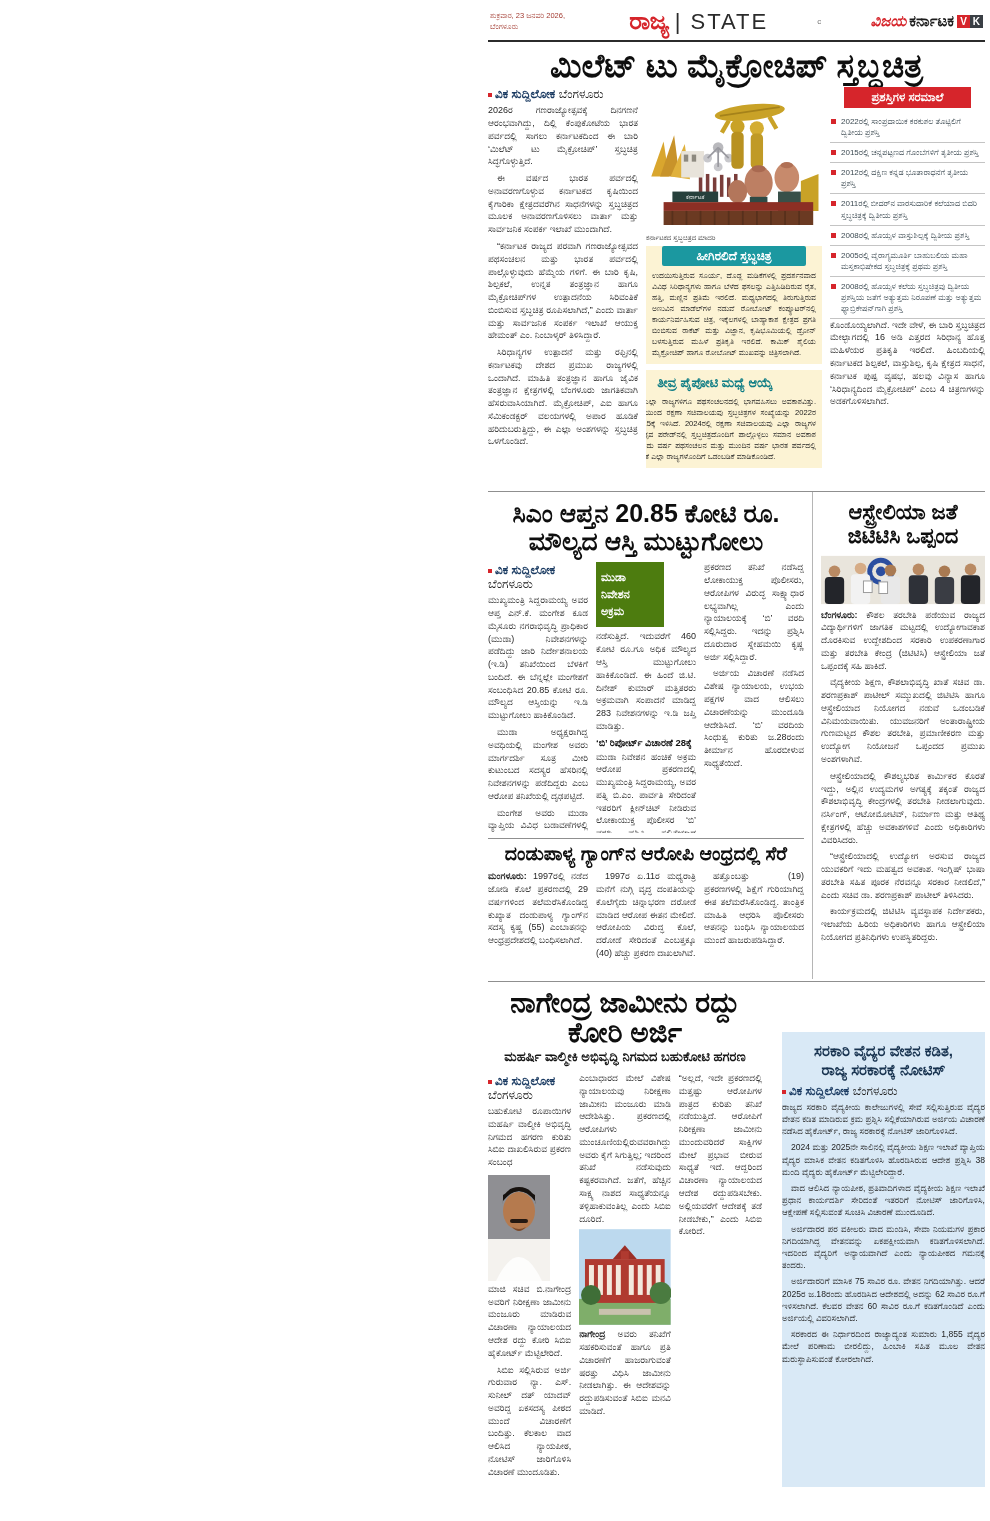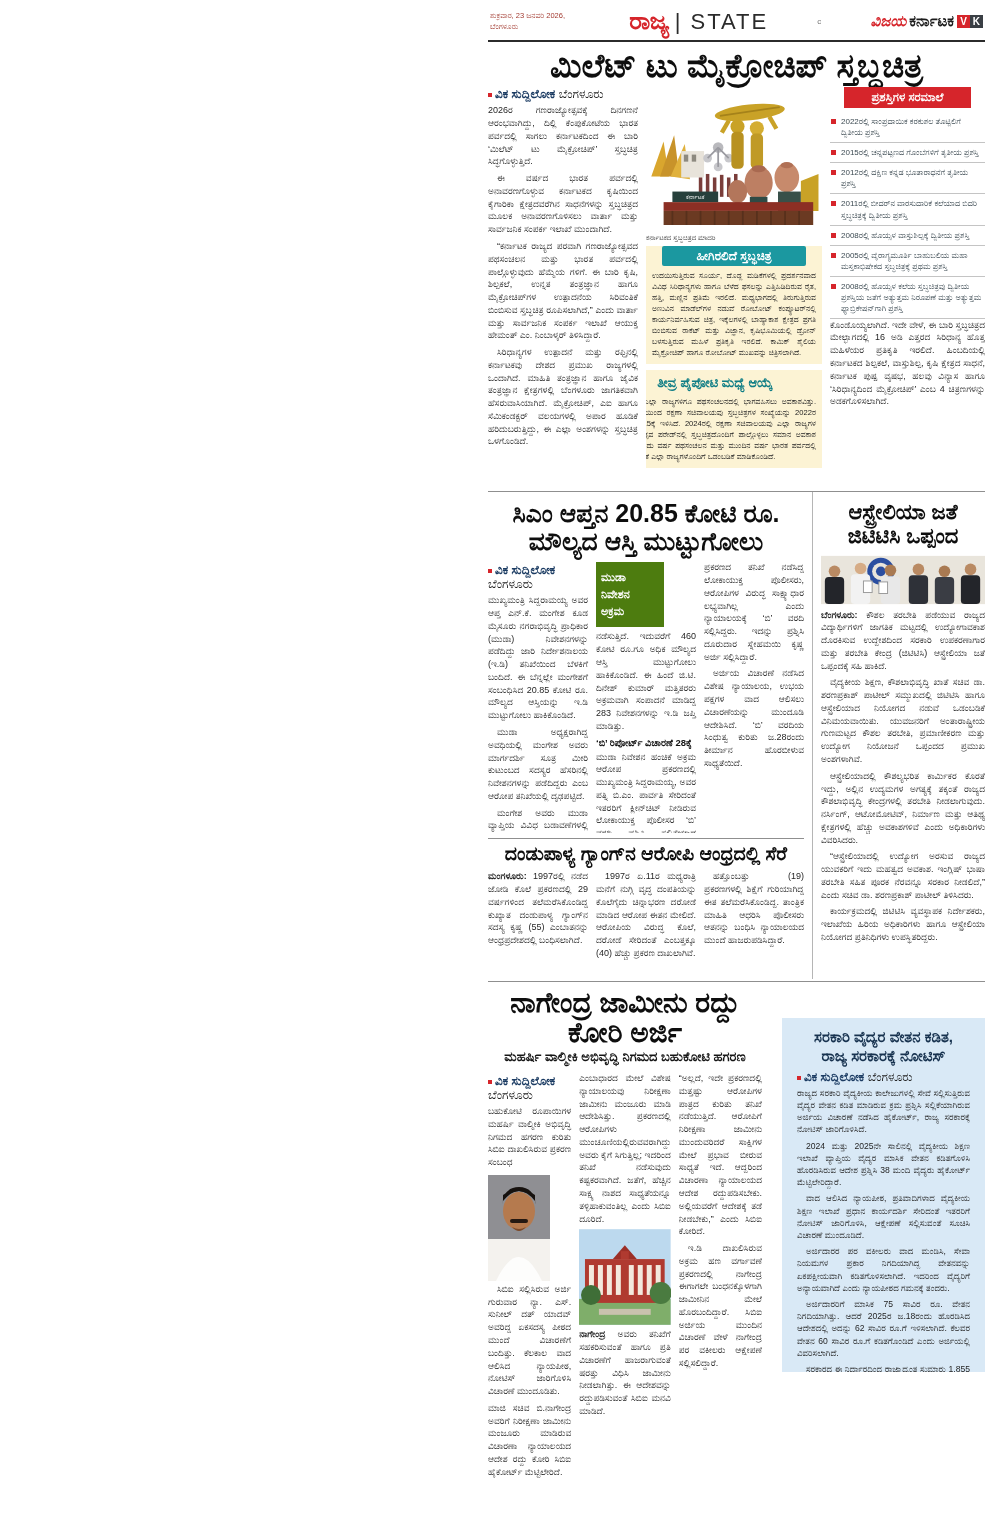--- a/index.html
+++ b/index.html
@@ -81,7 +81,7 @@
   .a5-photo{float:left;width:62px;height:106px;margin:2px 4px 2px 0;display:block;}
   .court-photo{width:100%;height:96px;display:block;margin:3px 0;}
 
-  .bluebox{background:#d9e9f6;margin-top:36px;height:354px;overflow:hidden;padding:8px 15px;box-sizing:border-box;}
+  .bluebox{background:#d9e9f6;margin-top:50px;height:455px;overflow:hidden;padding:8px 0;box-sizing:border-box;}
   .bb-title{font-size:15px;line-height:1.25;font-weight:700;text-align:center;color:#17324f;margin:2px 0 4px;}
   .bluebox p.body{font-size:8.6px;}
 </style>

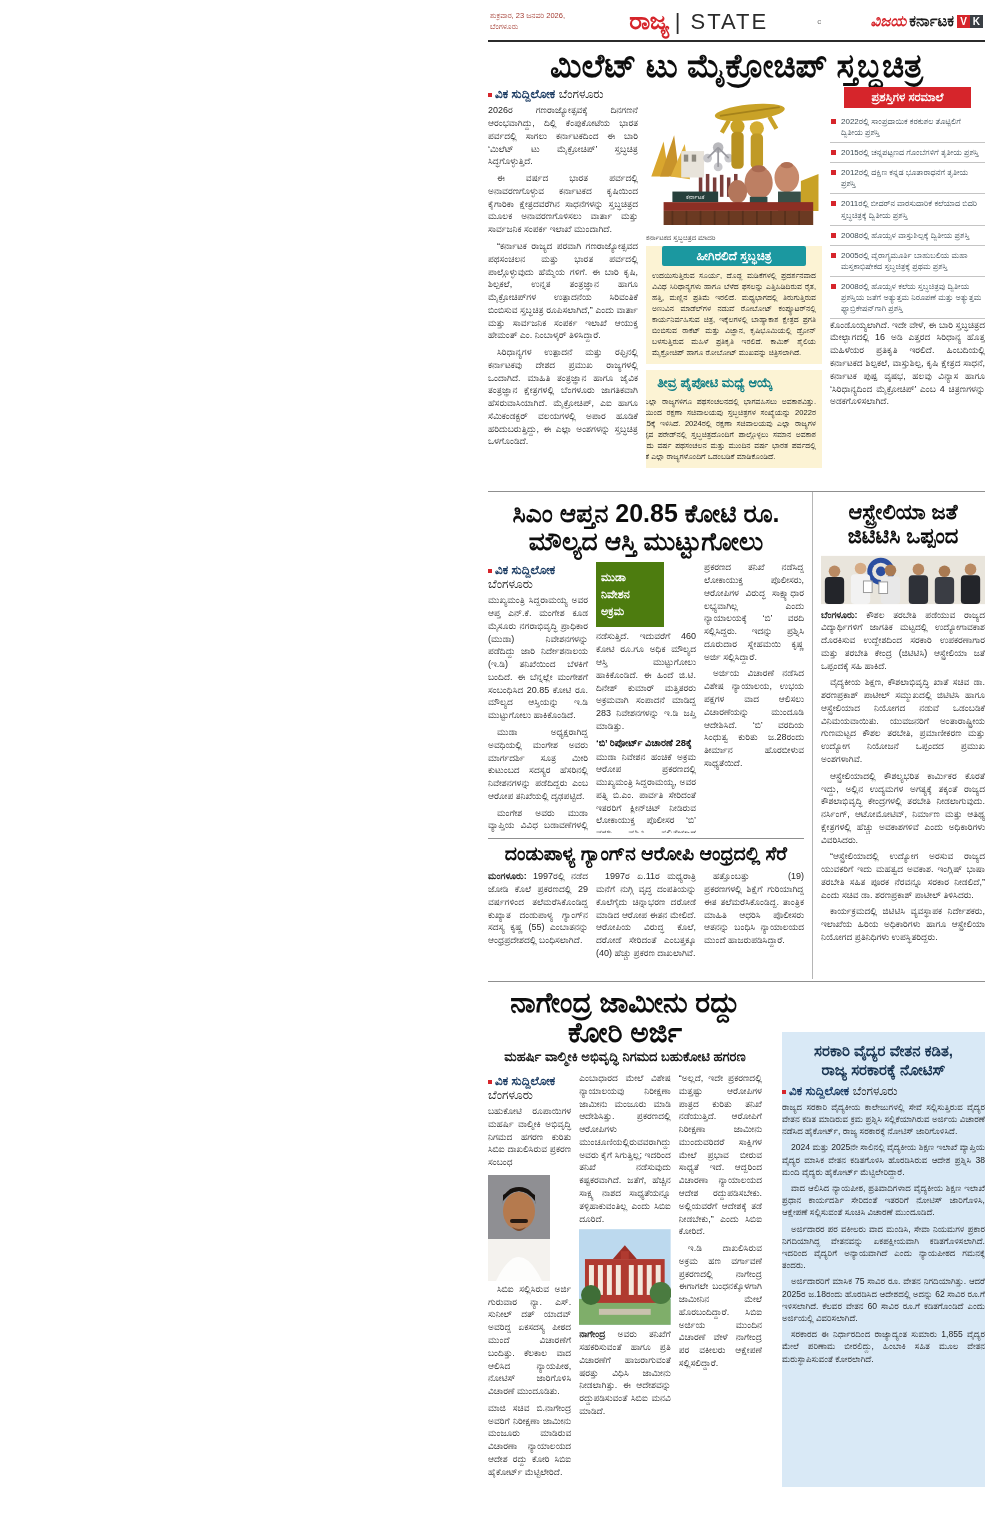--- a/index.html
+++ b/index.html
@@ -348,7 +348,6 @@
         </div>
         <div>
           <p class="body">“ಅಲ್ಲದೆ, ಇದೇ ಪ್ರಕರಣದಲ್ಲಿ ಮತ್ತಷ್ಟು ಆರೋಪಿಗಳ ಪಾತ್ರದ ಕುರಿತು ತನಿಖೆ ನಡೆಯುತ್ತಿದೆ. ಆರೋಪಿಗೆ ನಿರೀಕ್ಷಣಾ ಜಾಮೀನು ಮುಂದುವರಿದರೆ ಸಾಕ್ಷಿಗಳ ಮೇಲೆ ಪ್ರಭಾವ ಬೀರುವ ಸಾಧ್ಯತೆ ಇದೆ. ಆದ್ದರಿಂದ ವಿಚಾರಣಾ ನ್ಯಾಯಾಲಯದ ಆದೇಶ ರದ್ದುಪಡಿಸಬೇಕು. ಅಲ್ಲಿಯವರೆಗೆ ಆದೇಶಕ್ಕೆ ತಡೆ ನೀಡಬೇಕು,” ಎಂದು ಸಿಬಿಐ ಕೋರಿದೆ.</p>
-          <p class="body ind">ಇ.ಡಿ ದಾಖಲಿಸಿರುವ ಅಕ್ರಮ ಹಣ ವರ್ಗಾವಣೆ ಪ್ರಕರಣದಲ್ಲಿ ನಾಗೇಂದ್ರ ಈಗಾಗಲೇ ಬಂಧನಕ್ಕೊಳಗಾಗಿ ಜಾಮೀನಿನ ಮೇಲೆ ಹೊರಬಂದಿದ್ದಾರೆ. ಸಿಬಿಐ ಅರ್ಜಿಯ ಮುಂದಿನ ವಿಚಾರಣೆ ವೇಳೆ ನಾಗೇಂದ್ರ ಪರ ವಕೀಲರು ಆಕ್ಷೇಪಣೆ ಸಲ್ಲಿಸಲಿದ್ದಾರೆ.</p>
         </div>
       </div>
     </div>

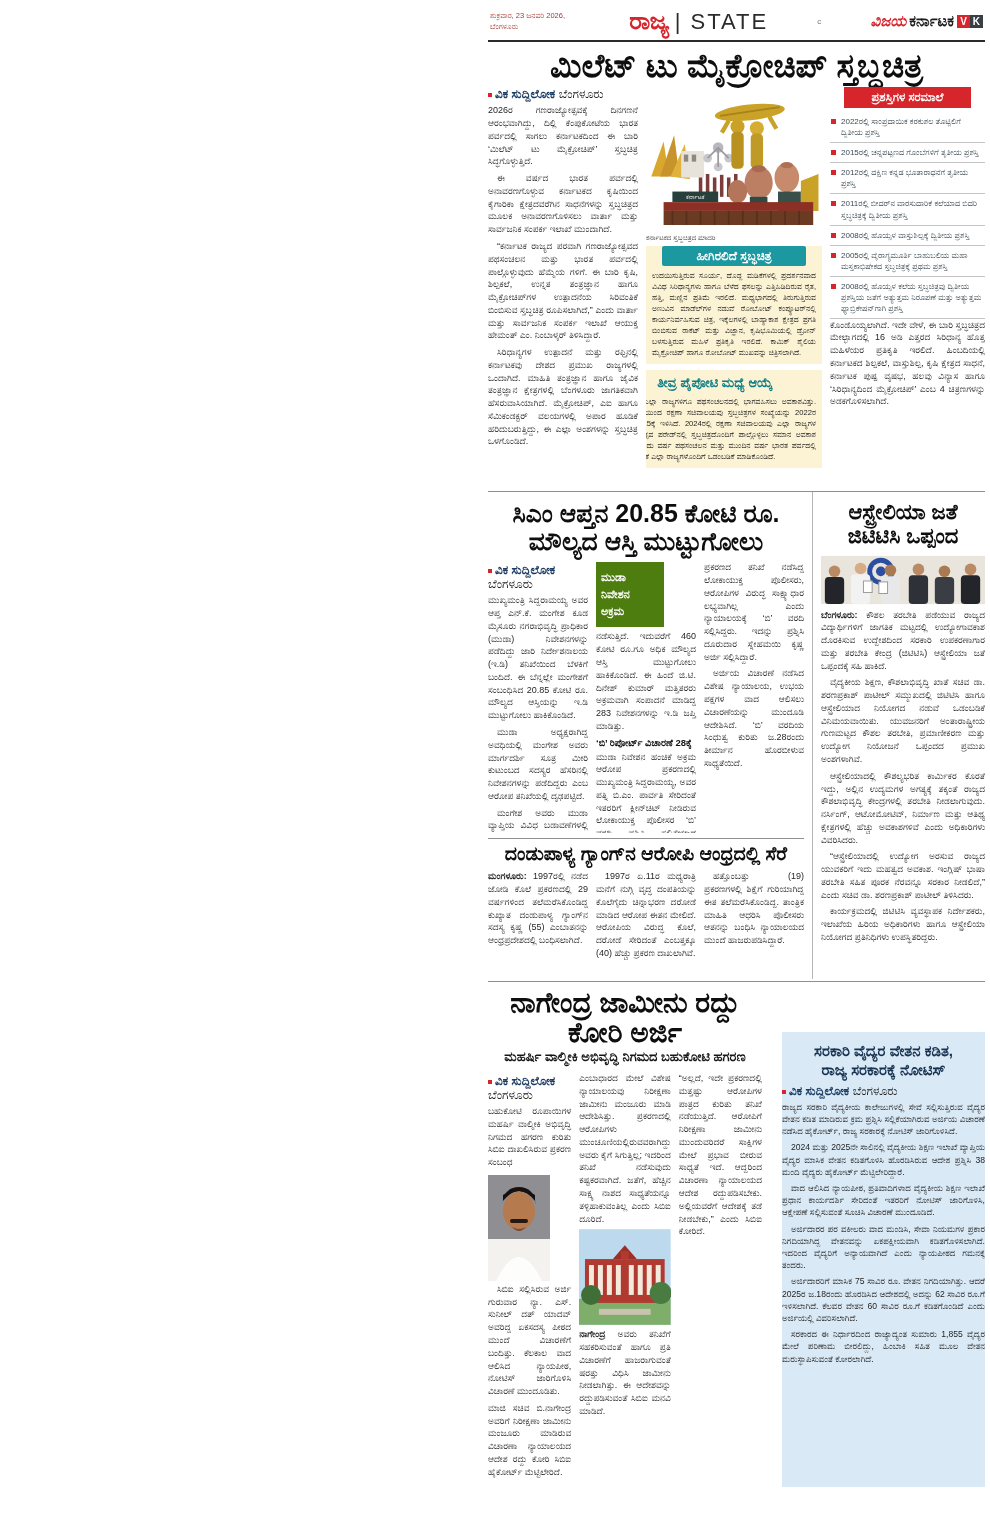--- a/index.html
+++ b/index.html
@@ -319,8 +319,8 @@
             <rect x="22" y="44" width="18" height="4" rx="2" fill="#241811"></rect>
             <path d="M24 52 Q31 56 38 52 Q31 60 24 52 Z" fill="#7c4a2a"></path>
           </svg>
+          <p class="body">ಮಾಜಿ ಸಚಿವ ಬಿ.ನಾಗೇಂದ್ರ ಅವರಿಗೆ ನಿರೀಕ್ಷಣಾ ಜಾಮೀನು ಮಂಜೂರು ಮಾಡಿರುವ ವಿಚಾರಣಾ ನ್ಯಾಯಾಲಯದ ಆದೇಶ ರದ್ದು ಕೋರಿ ಸಿಬಿಐ ಹೈಕೋರ್ಟ್ ಮೆಟ್ಟಿಲೇರಿದೆ.</p>
           <p class="body ind">ಸಿಬಿಐ ಸಲ್ಲಿಸಿರುವ ಅರ್ಜಿ ಗುರುವಾರ ನ್ಯಾ. ಎಸ್. ಸುನೀಲ್ ದತ್ ಯಾದವ್ ಅವರಿದ್ದ ಏಕಸದಸ್ಯ ಪೀಠದ ಮುಂದೆ ವಿಚಾರಣೆಗೆ ಬಂದಿತ್ತು. ಕೆಲಕಾಲ ವಾದ ಆಲಿಸಿದ ನ್ಯಾಯಪೀಠ, ನೋಟಿಸ್ ಜಾರಿಗೊಳಿಸಿ ವಿಚಾರಣೆ ಮುಂದೂಡಿತು.</p>
-          <p class="body">ಮಾಜಿ ಸಚಿವ ಬಿ.ನಾಗೇಂದ್ರ ಅವರಿಗೆ ನಿರೀಕ್ಷಣಾ ಜಾಮೀನು ಮಂಜೂರು ಮಾಡಿರುವ ವಿಚಾರಣಾ ನ್ಯಾಯಾಲಯದ ಆದೇಶ ರದ್ದು ಕೋರಿ ಸಿಬಿಐ ಹೈಕೋರ್ಟ್ ಮೆಟ್ಟಿಲೇರಿದೆ.</p>
         </div>
         <div>
           <p class="body">ಎಂಬಾಧಾರದ ಮೇಲೆ ವಿಶೇಷ ನ್ಯಾಯಾಲಯವು ನಿರೀಕ್ಷಣಾ ಜಾಮೀನು ಮಂಜೂರು ಮಾಡಿ ಆದೇಶಿಸಿತ್ತು. ಪ್ರಕರಣದಲ್ಲಿ ಆರೋಪಿಗಳು ಮುಂಚೂಣಿಯಲ್ಲಿರುವವರಾಗಿದ್ದು ಅವರು ಕೈಗೆ ಸಿಗುತ್ತಿಲ್ಲ; ಇದರಿಂದ ತನಿಖೆ ನಡೆಸುವುದು ಕಷ್ಟಕರವಾಗಿದೆ. ಜತೆಗೆ, ಹೆಚ್ಚಿನ ಸಾಕ್ಷ್ಯ ನಾಶದ ಸಾಧ್ಯತೆಯನ್ನೂ ತಳ್ಳಿಹಾಕುವಂತಿಲ್ಲ ಎಂದು ಸಿಬಿಐ ದೂರಿದೆ.</p>

